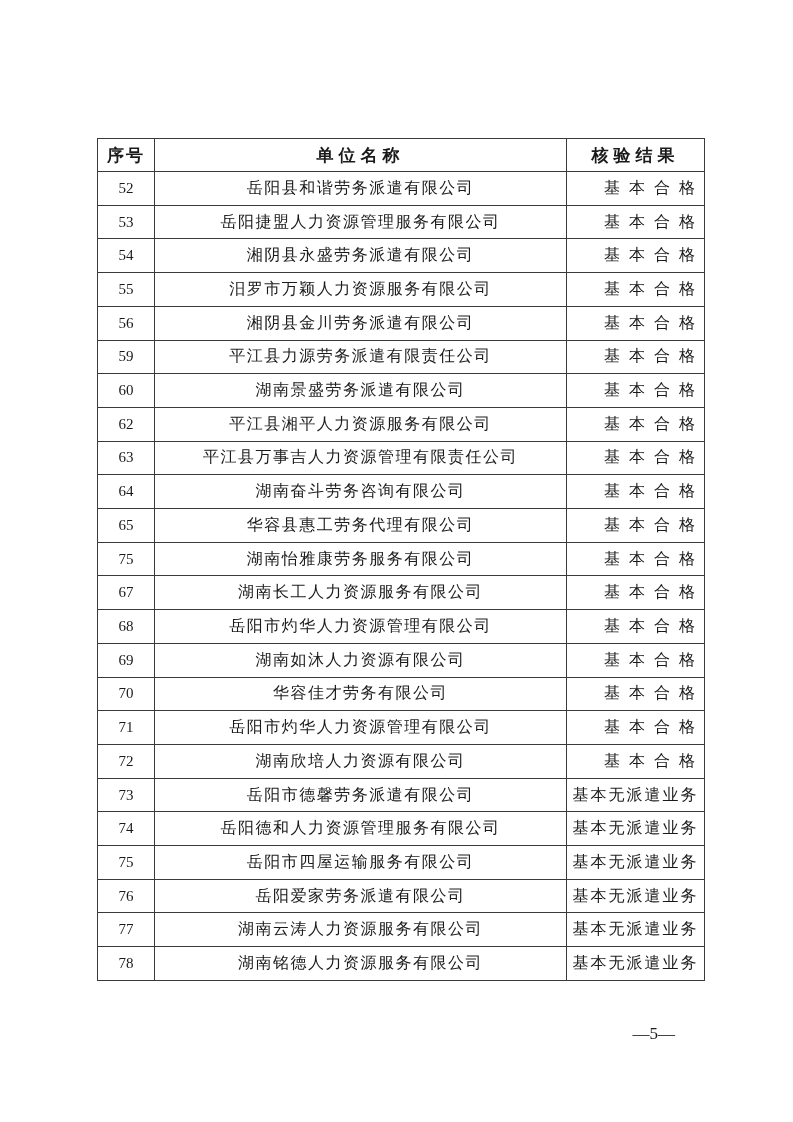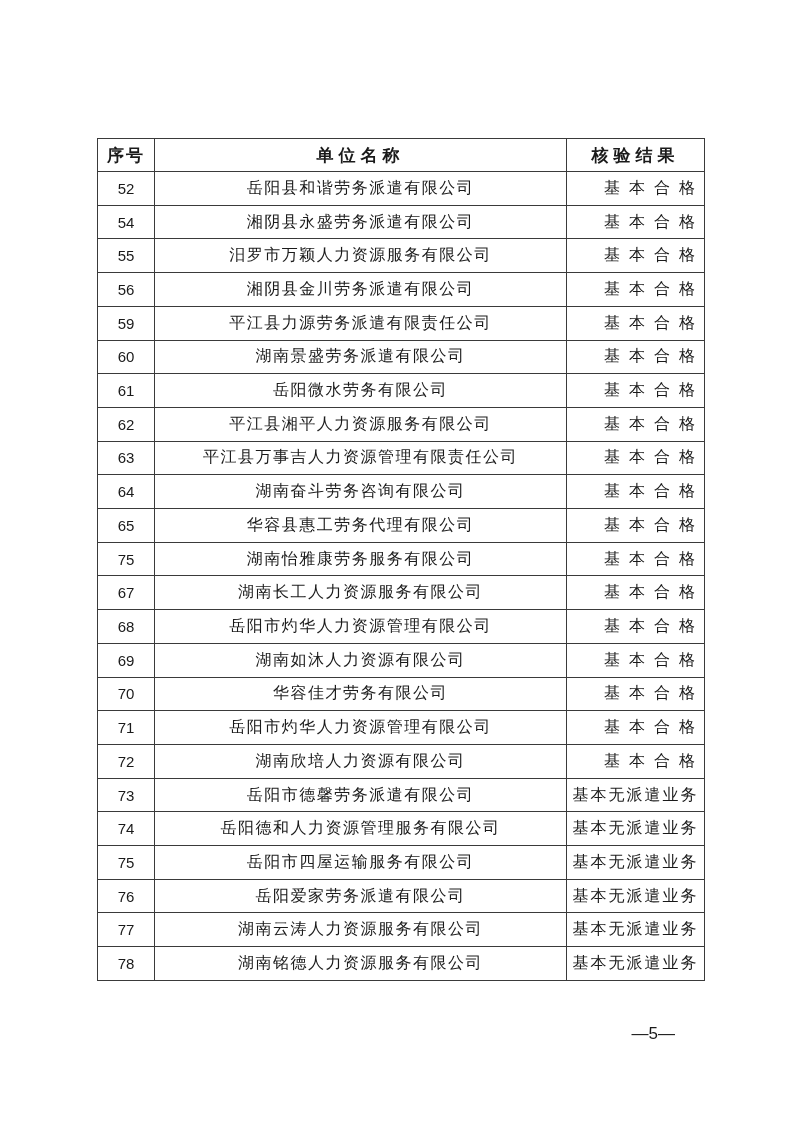--- a/index.html
+++ b/index.html
@@ -12,7 +12,7 @@
     width: 793px;
     height: 1122px;
     background: #ffffff;
-    font-family: Liberation Sans, sans-serif;
+    font-family: Liberation Serif, serif;
     color: #1a1a1a;
     overflow: hidden;
   }

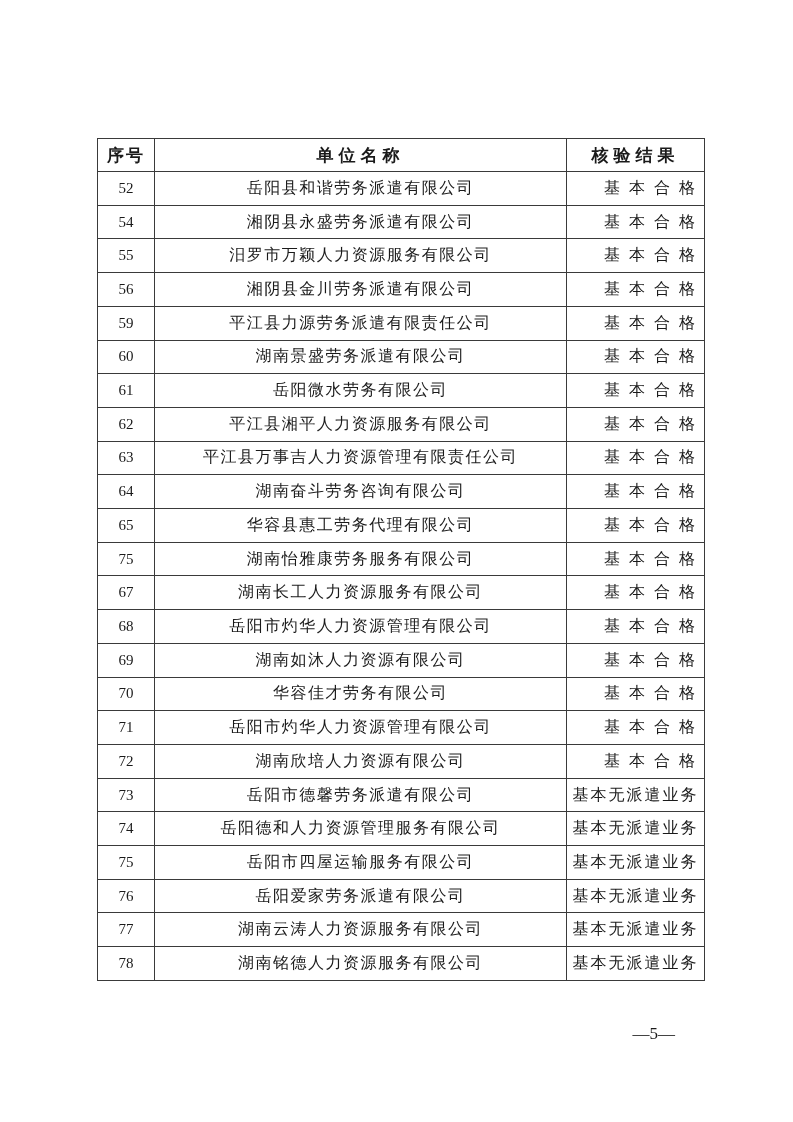--- a/index.html
+++ b/index.html
@@ -99,6 +99,11 @@
           <td class="cell-result spread">基本合格</td>
         </tr>
         <tr>
+          <td class="cell-index">53</td>
+          <td class="cell-company">岳阳捷盟人力资源管理服务有限公司</td>
+          <td class="cell-result spread">基本合格</td>
+        </tr>
+        <tr>
           <td class="cell-index">54</td>
           <td class="cell-company">湘阴县永盛劳务派遣有限公司</td>
           <td class="cell-result spread">基本合格</td>

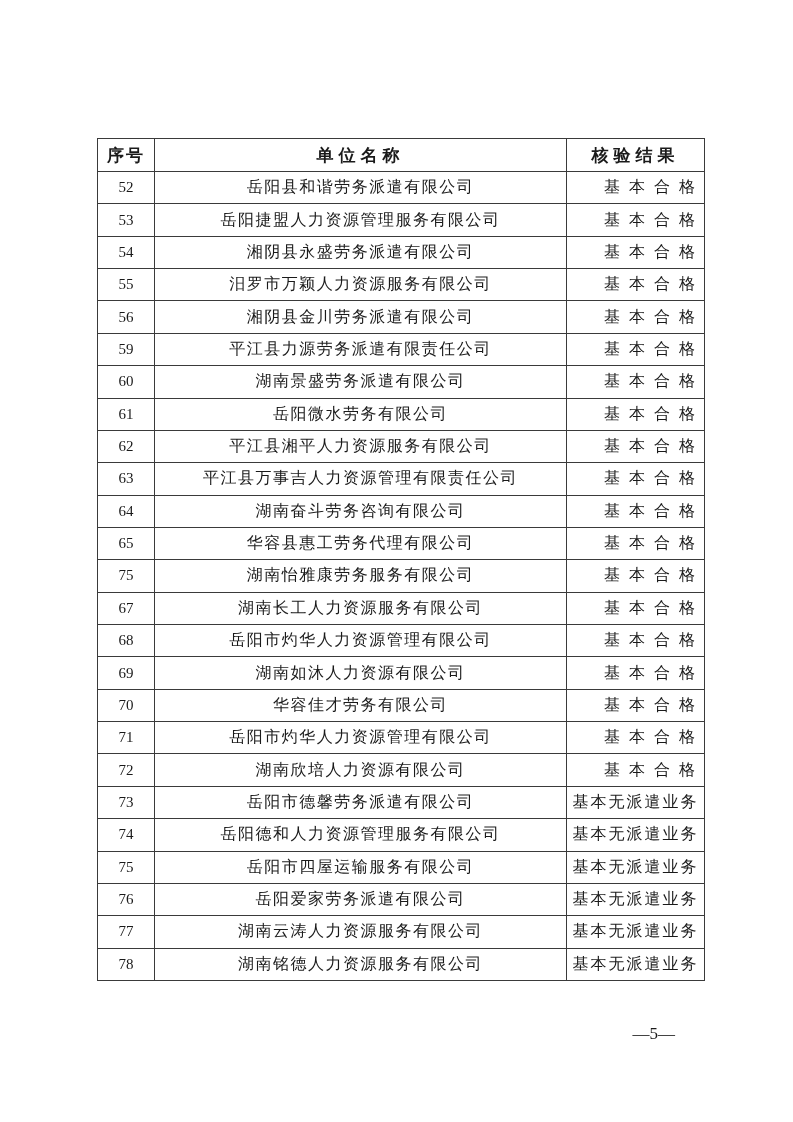--- a/index.html
+++ b/index.html
@@ -129,11 +129,6 @@
           <td class="cell-result spread">基本合格</td>
         </tr>
         <tr>
-          <td class="cell-index">61</td>
-          <td class="cell-company">岳阳微水劳务有限公司</td>
-          <td class="cell-result spread">基本合格</td>
-        </tr>
-        <tr>
           <td class="cell-index">62</td>
           <td class="cell-company">平江县湘平人力资源服务有限公司</td>
           <td class="cell-result spread">基本合格</td>

